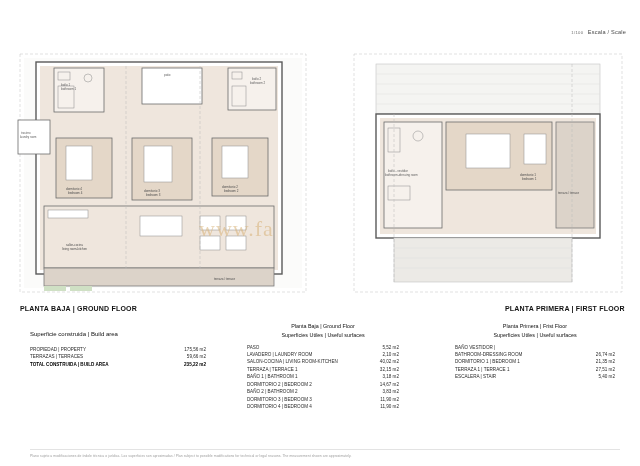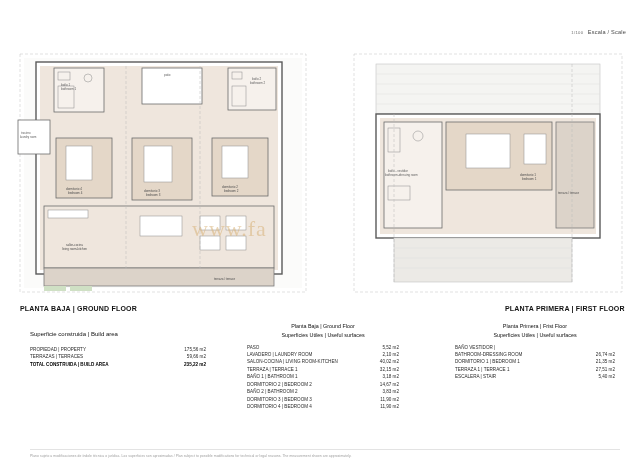--- a/index.html
+++ b/index.html
@@ -55,7 +55,7 @@
 
   
   .watermark{
-    position:absolute;left:192px;top:216px;
+    position:absolute;left:199px;top:216px;
     font-size:22px;color:#d8b37a;opacity:.55;
     font-family:"Liberation Serif", serif;letter-spacing:1px;
     pointer-events:none;

